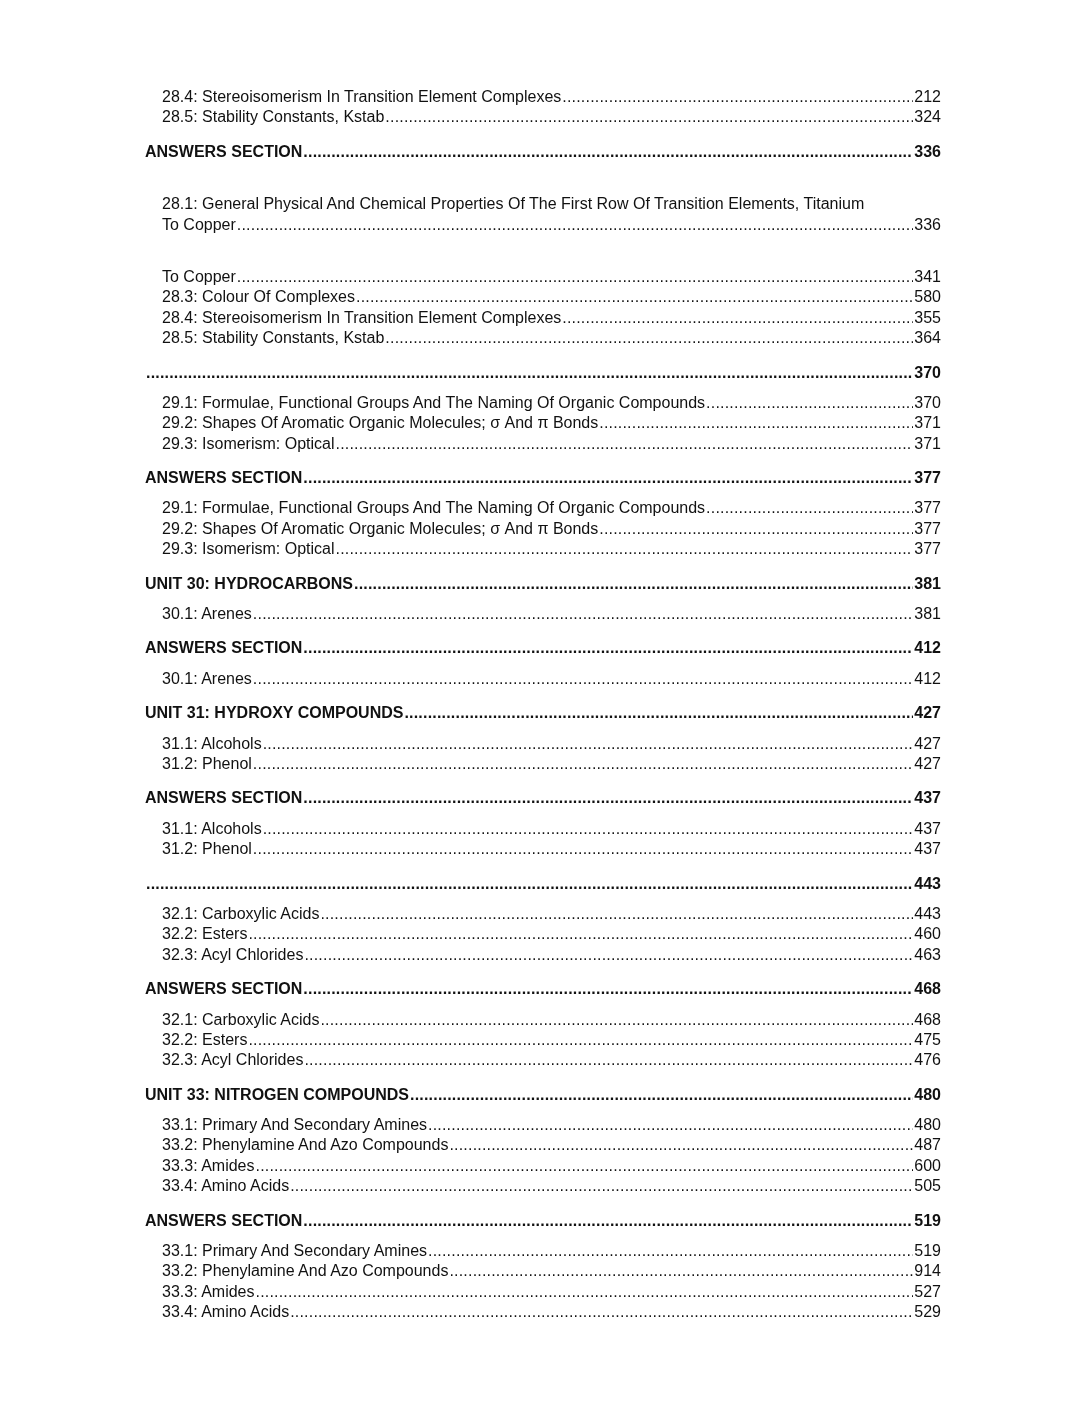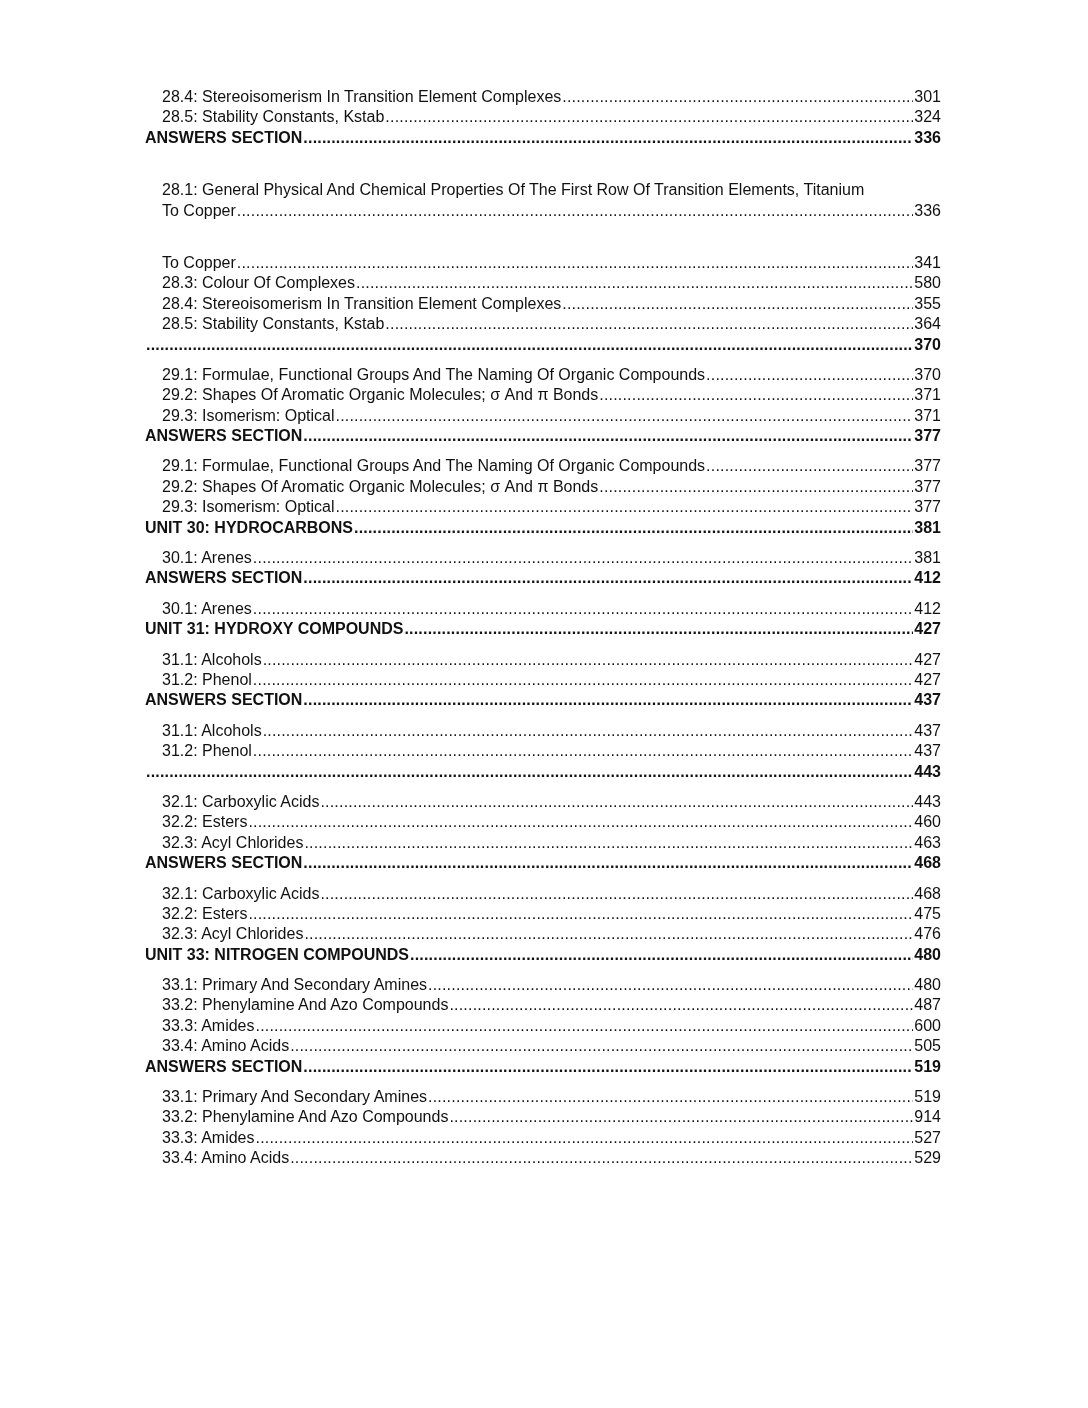--- a/index.html
+++ b/index.html
@@ -74,7 +74,7 @@
     <div class="row entry">
       <span class="label">28.4: Stereoisomerism In Transition Element Complexes</span>
       <span class="leader"></span>
-      <span class="page">301</span>
+      <span class="page">212</span>
     </div>
     <div class="row entry">
       <span class="label">28.5: Stability Constants, Kstab</span>

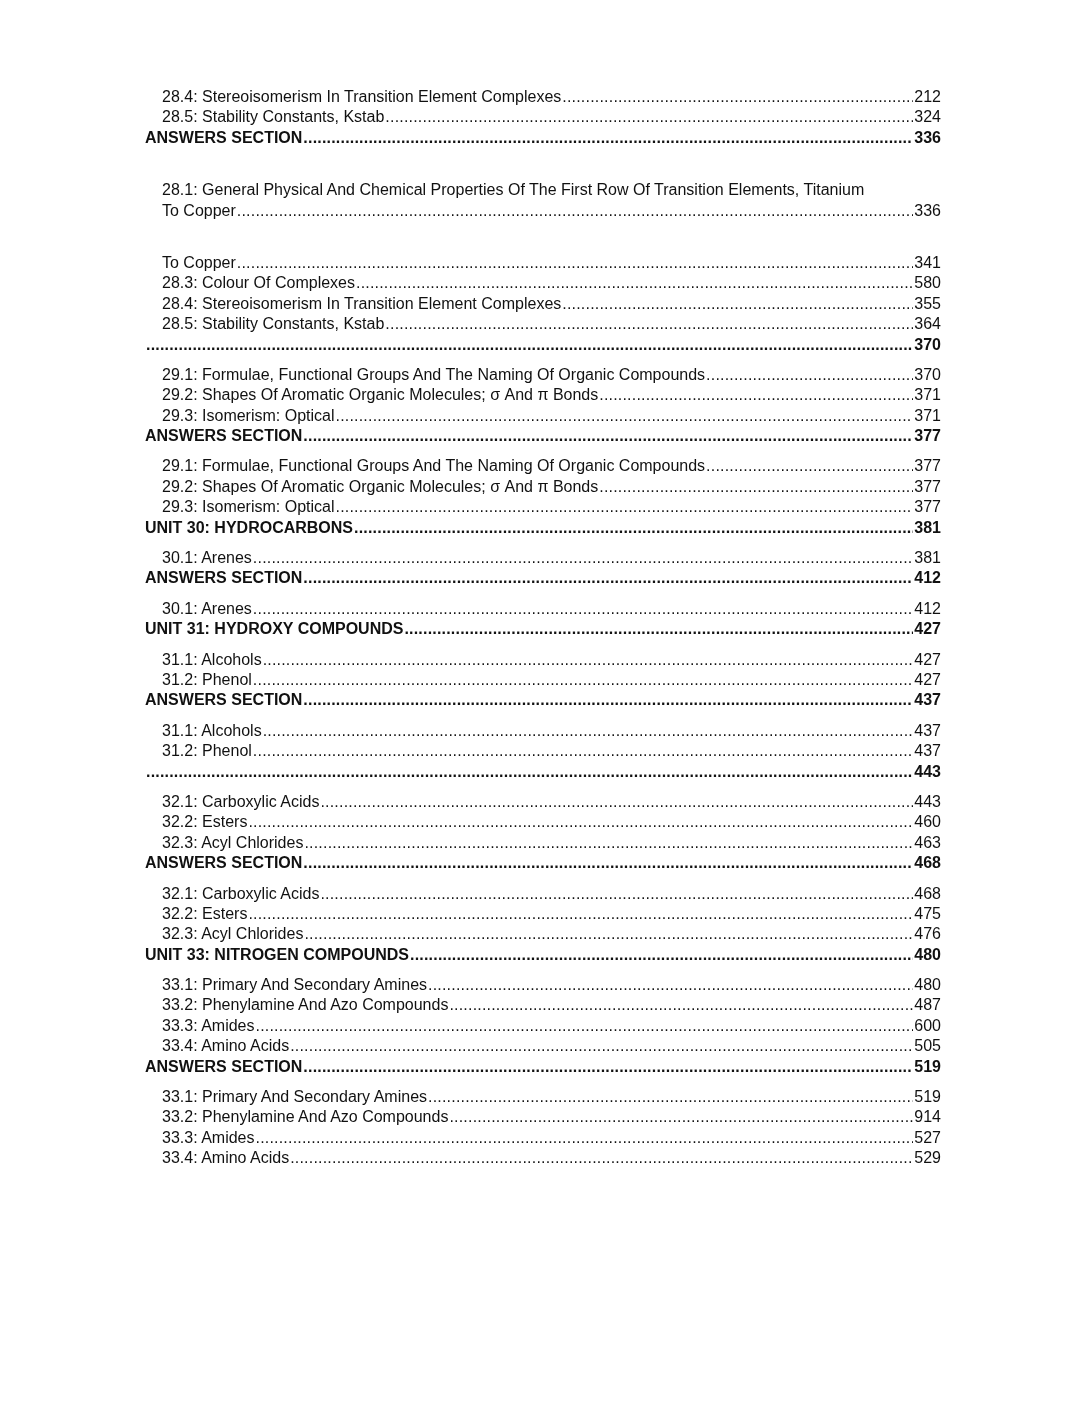--- a/index.html
+++ b/index.html
@@ -50,7 +50,7 @@
     }
     .heading {
       font-weight: bold;
-      margin-top: 0;
+      margin-top: 14px;
       margin-bottom: 10px;
     }
     .wrap-entry {

